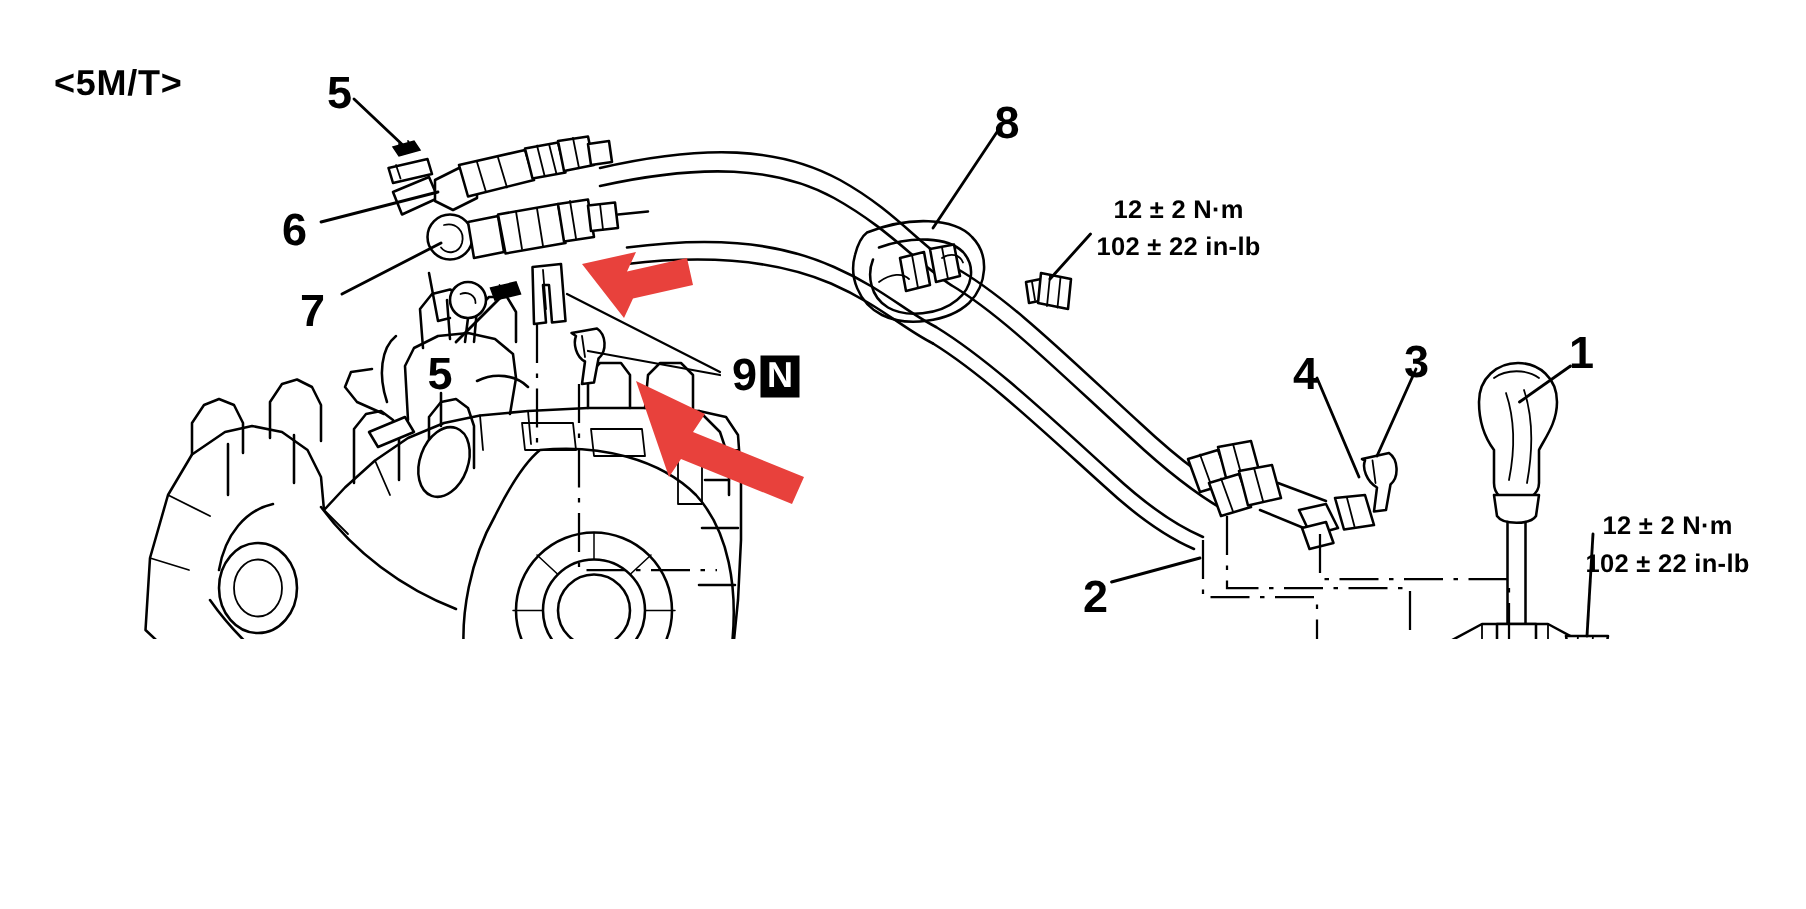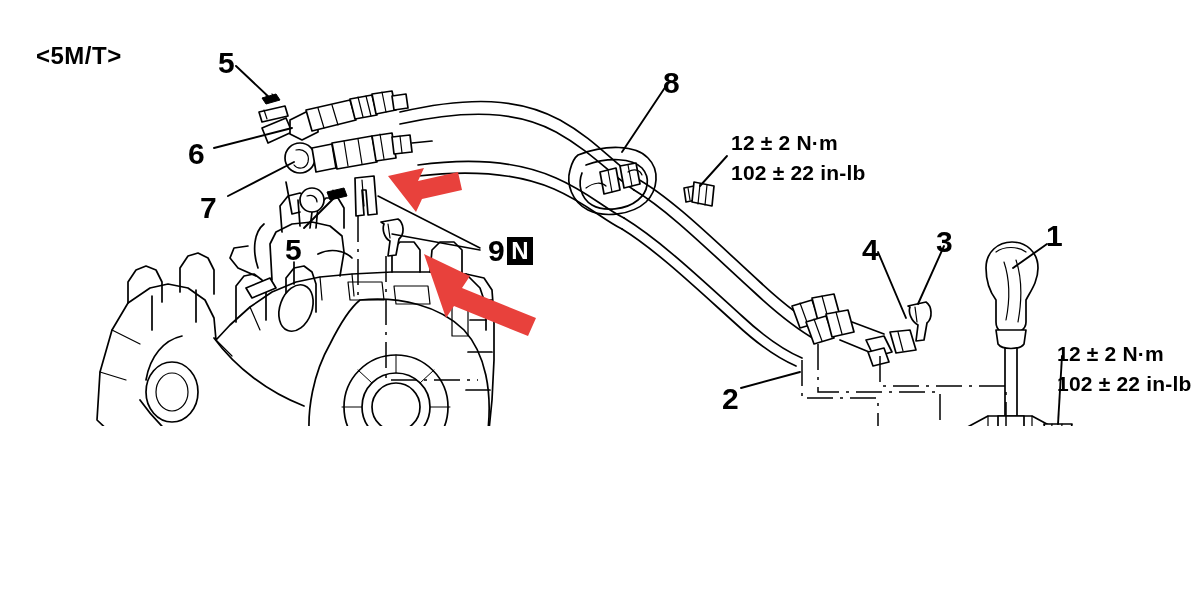--- a/index.html
+++ b/index.html
@@ -39,9 +39,10 @@
     letter-spacing: 0.5px;
   }
   .torque {
-    font-size: 21px;
+    font-size: 17px;
     line-height: 1.45;
     letter-spacing: 0.2px;
+    text-align: center;
   }
   .nbox {
     display: inline-block;

